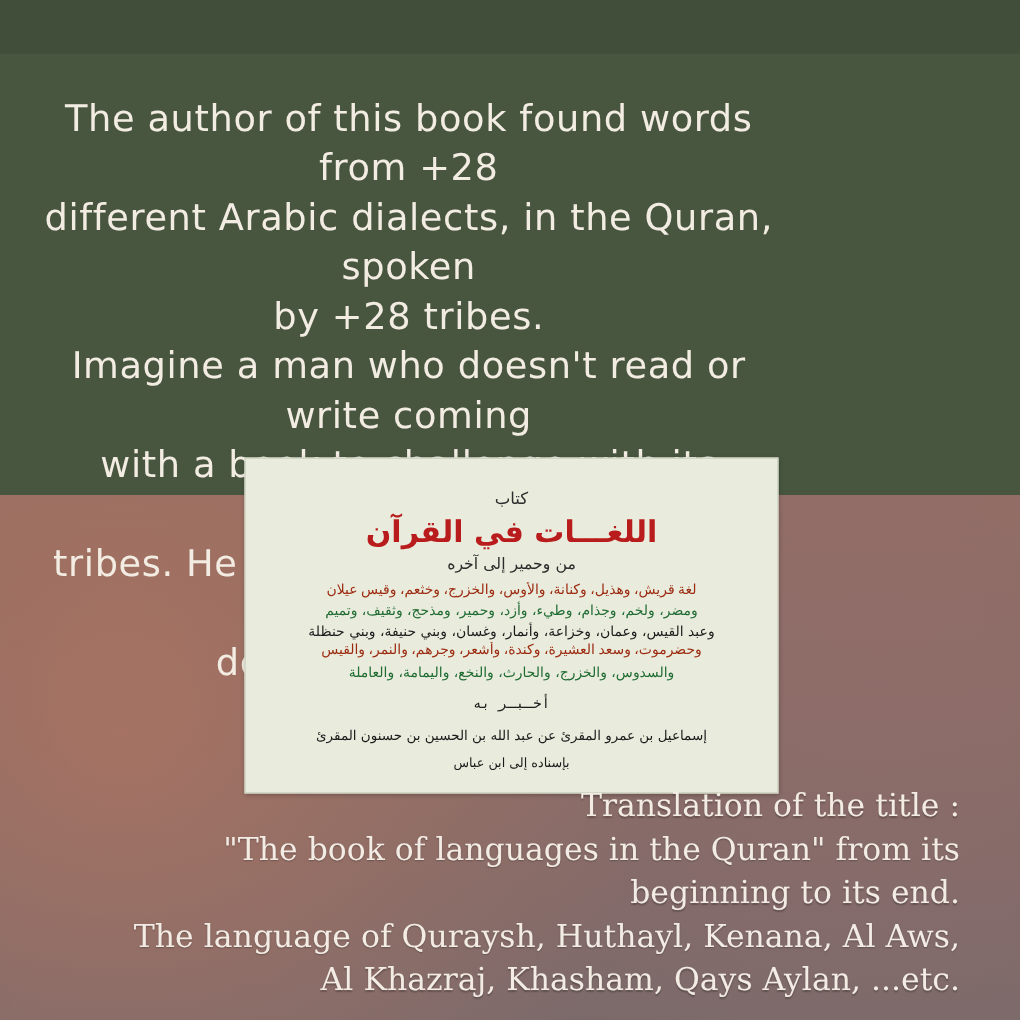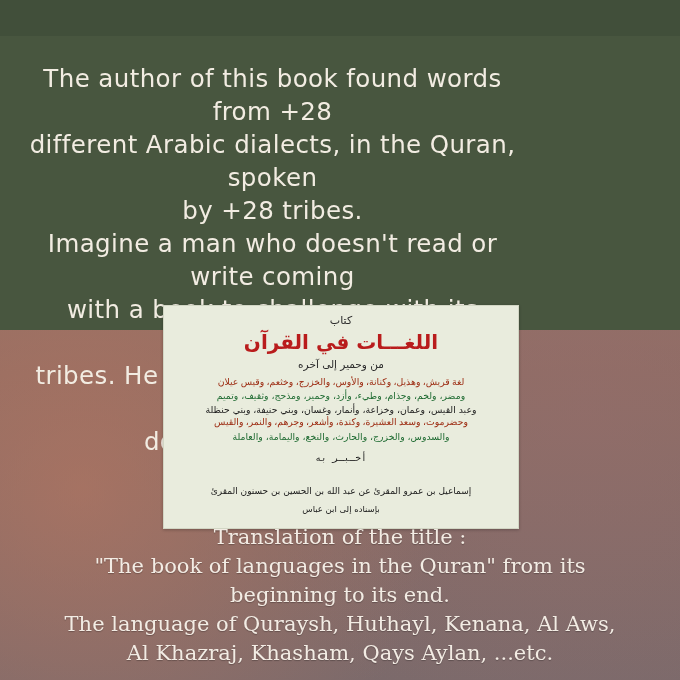--- a/index.html
+++ b/index.html
@@ -77,7 +77,7 @@
     position: absolute;
     left: 0;
     right: 0;
-    top: 4px;
+    top: 16px;
     text-align: center;
     direction: rtl;
     padding-top: 4px;

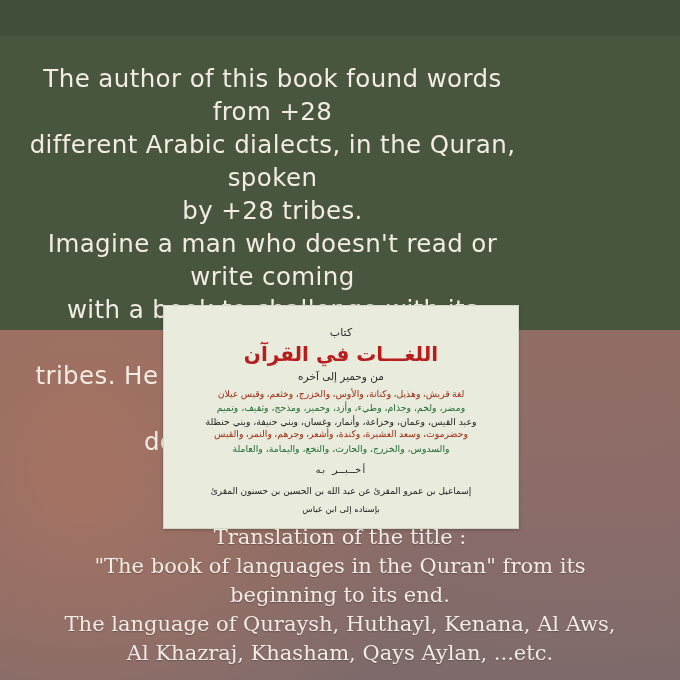--- a/index.html
+++ b/index.html
@@ -155,7 +155,7 @@
     left: 0;
     top: 523px;
     width: 680px;
-    text-align: center;
+    text-align: right;
     color: #f3ece4;
     font-family: "DejaVu Serif", serif;
     font-size: 21px;

